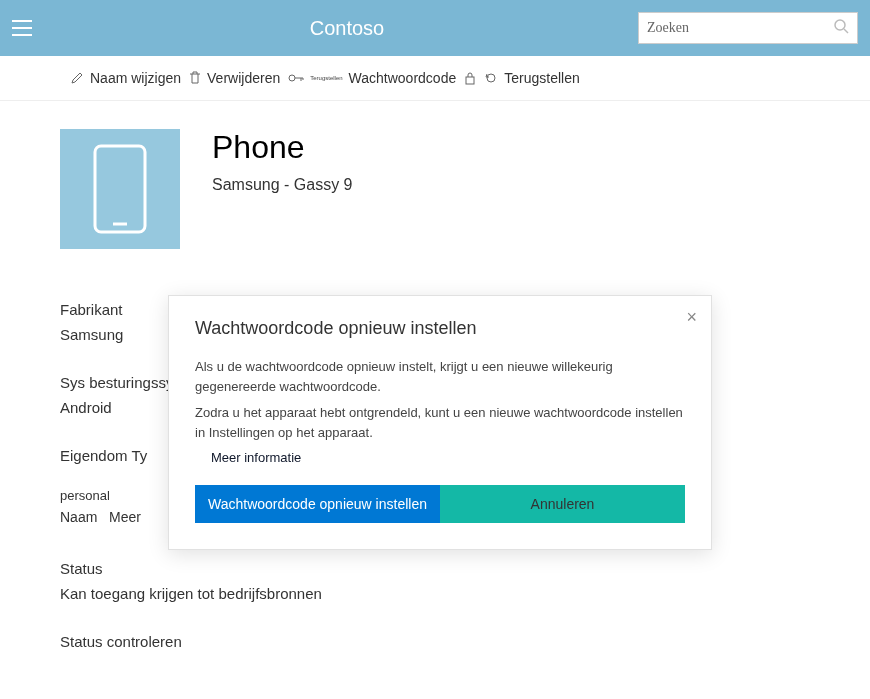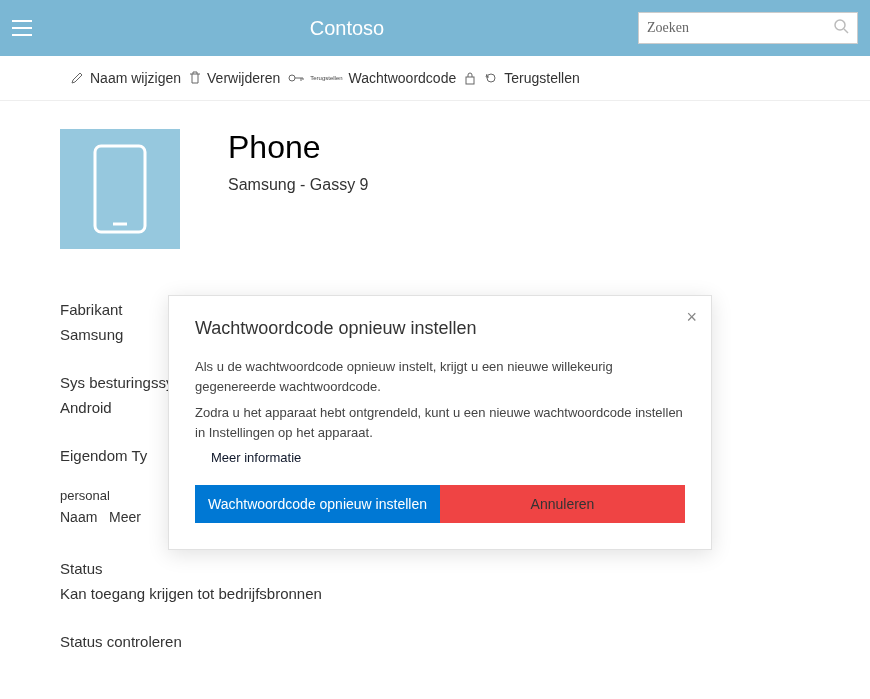--- a/index.html
+++ b/index.html
@@ -52,7 +52,7 @@
     .tiny-reset { font-size: 6px; color: #444; }
 
     .content { padding: 28px 60px; }
-    .device-header { display: flex; gap: 48px; align-items: flex-start; margin-bottom: 50px; }
+    .device-header { display: flex; gap: 32px; align-items: flex-start; margin-bottom: 50px; }
     .device-tile {
       width: 120px; height: 120px;
       background: #96c8de;

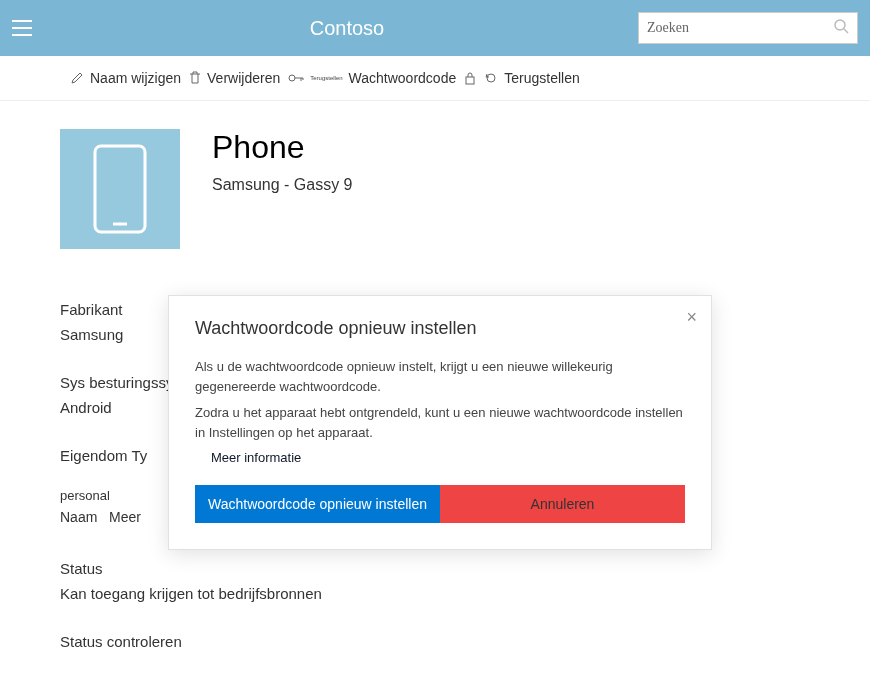--- a/index.html
+++ b/index.html
@@ -101,7 +101,7 @@
     }
     .btn-secondary {
       flex: 1;
-      background: #ef4444;
+      background: #14b8a6;
       color: #333;
       border: none;
       height: 38px;

